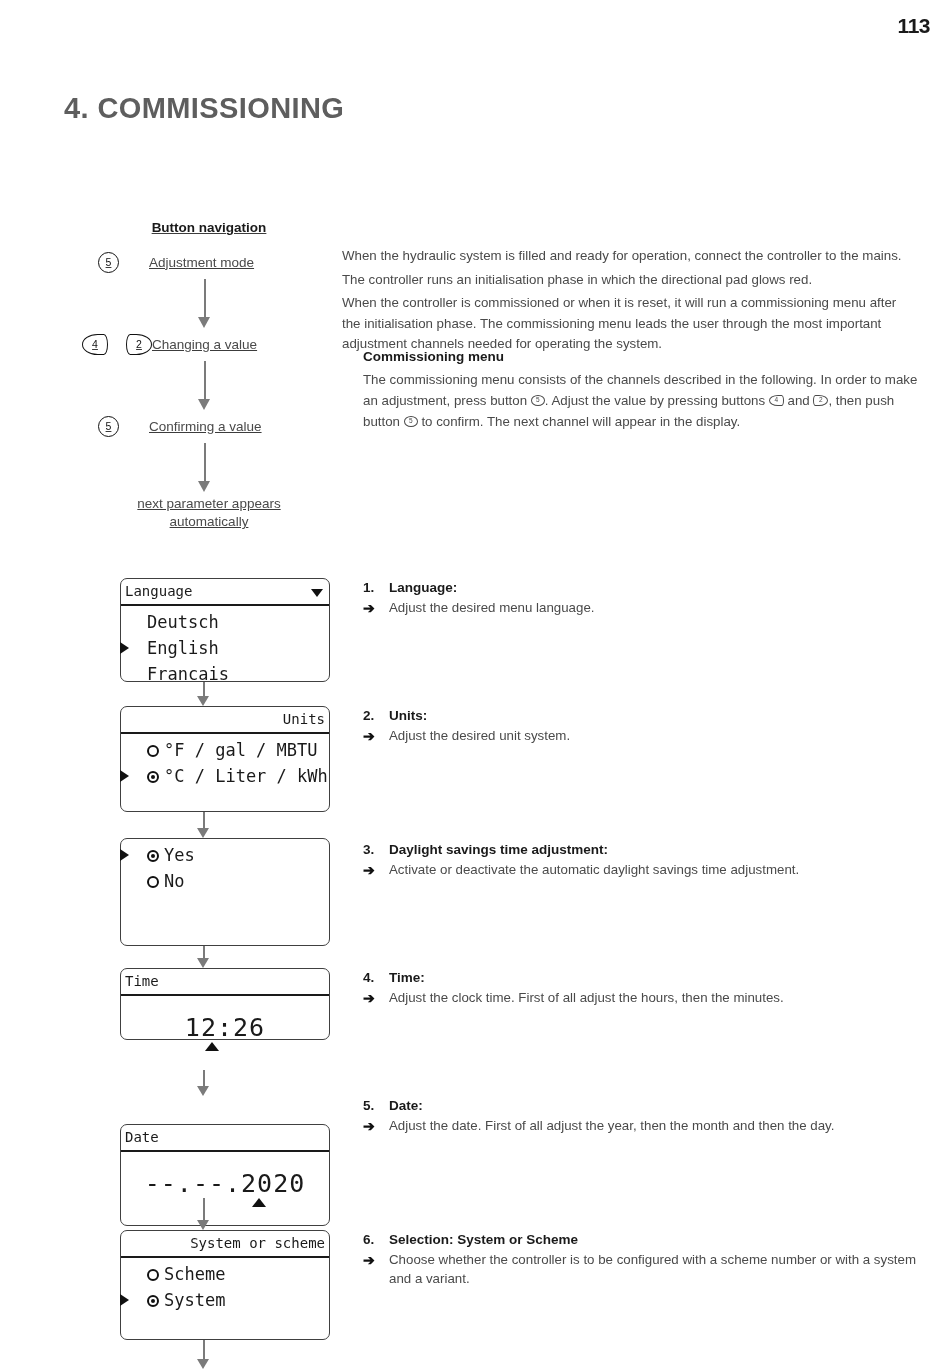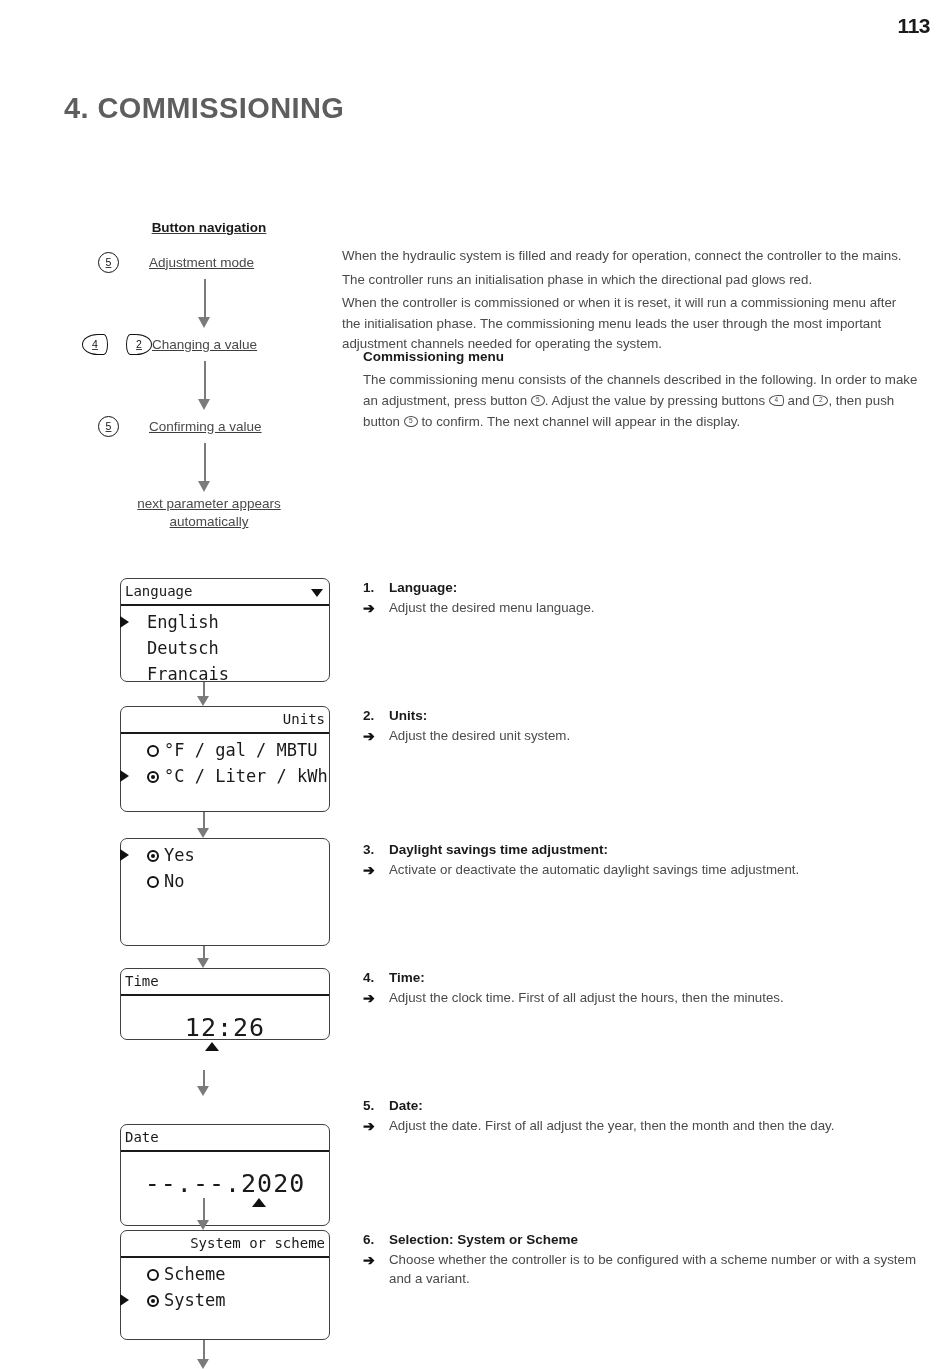--- a/index.html
+++ b/index.html
@@ -374,8 +374,8 @@
     <div class="lcd-panel" style="top: 578px; height: 104px;">
       <div class="lcd-title left"><span>Language</span><span class="dropdown-caret"></span></div>
       <div class="lcd-body">
+        <div class="lcd-row"><span>Deutsch</span></div>
         <div class="lcd-row"><span class="row-cursor"></span><span>English</span></div>
-        <div class="lcd-row"><span>Deutsch</span></div>
         <div class="lcd-row"><span>Francais</span></div>
       </div>
     </div>

